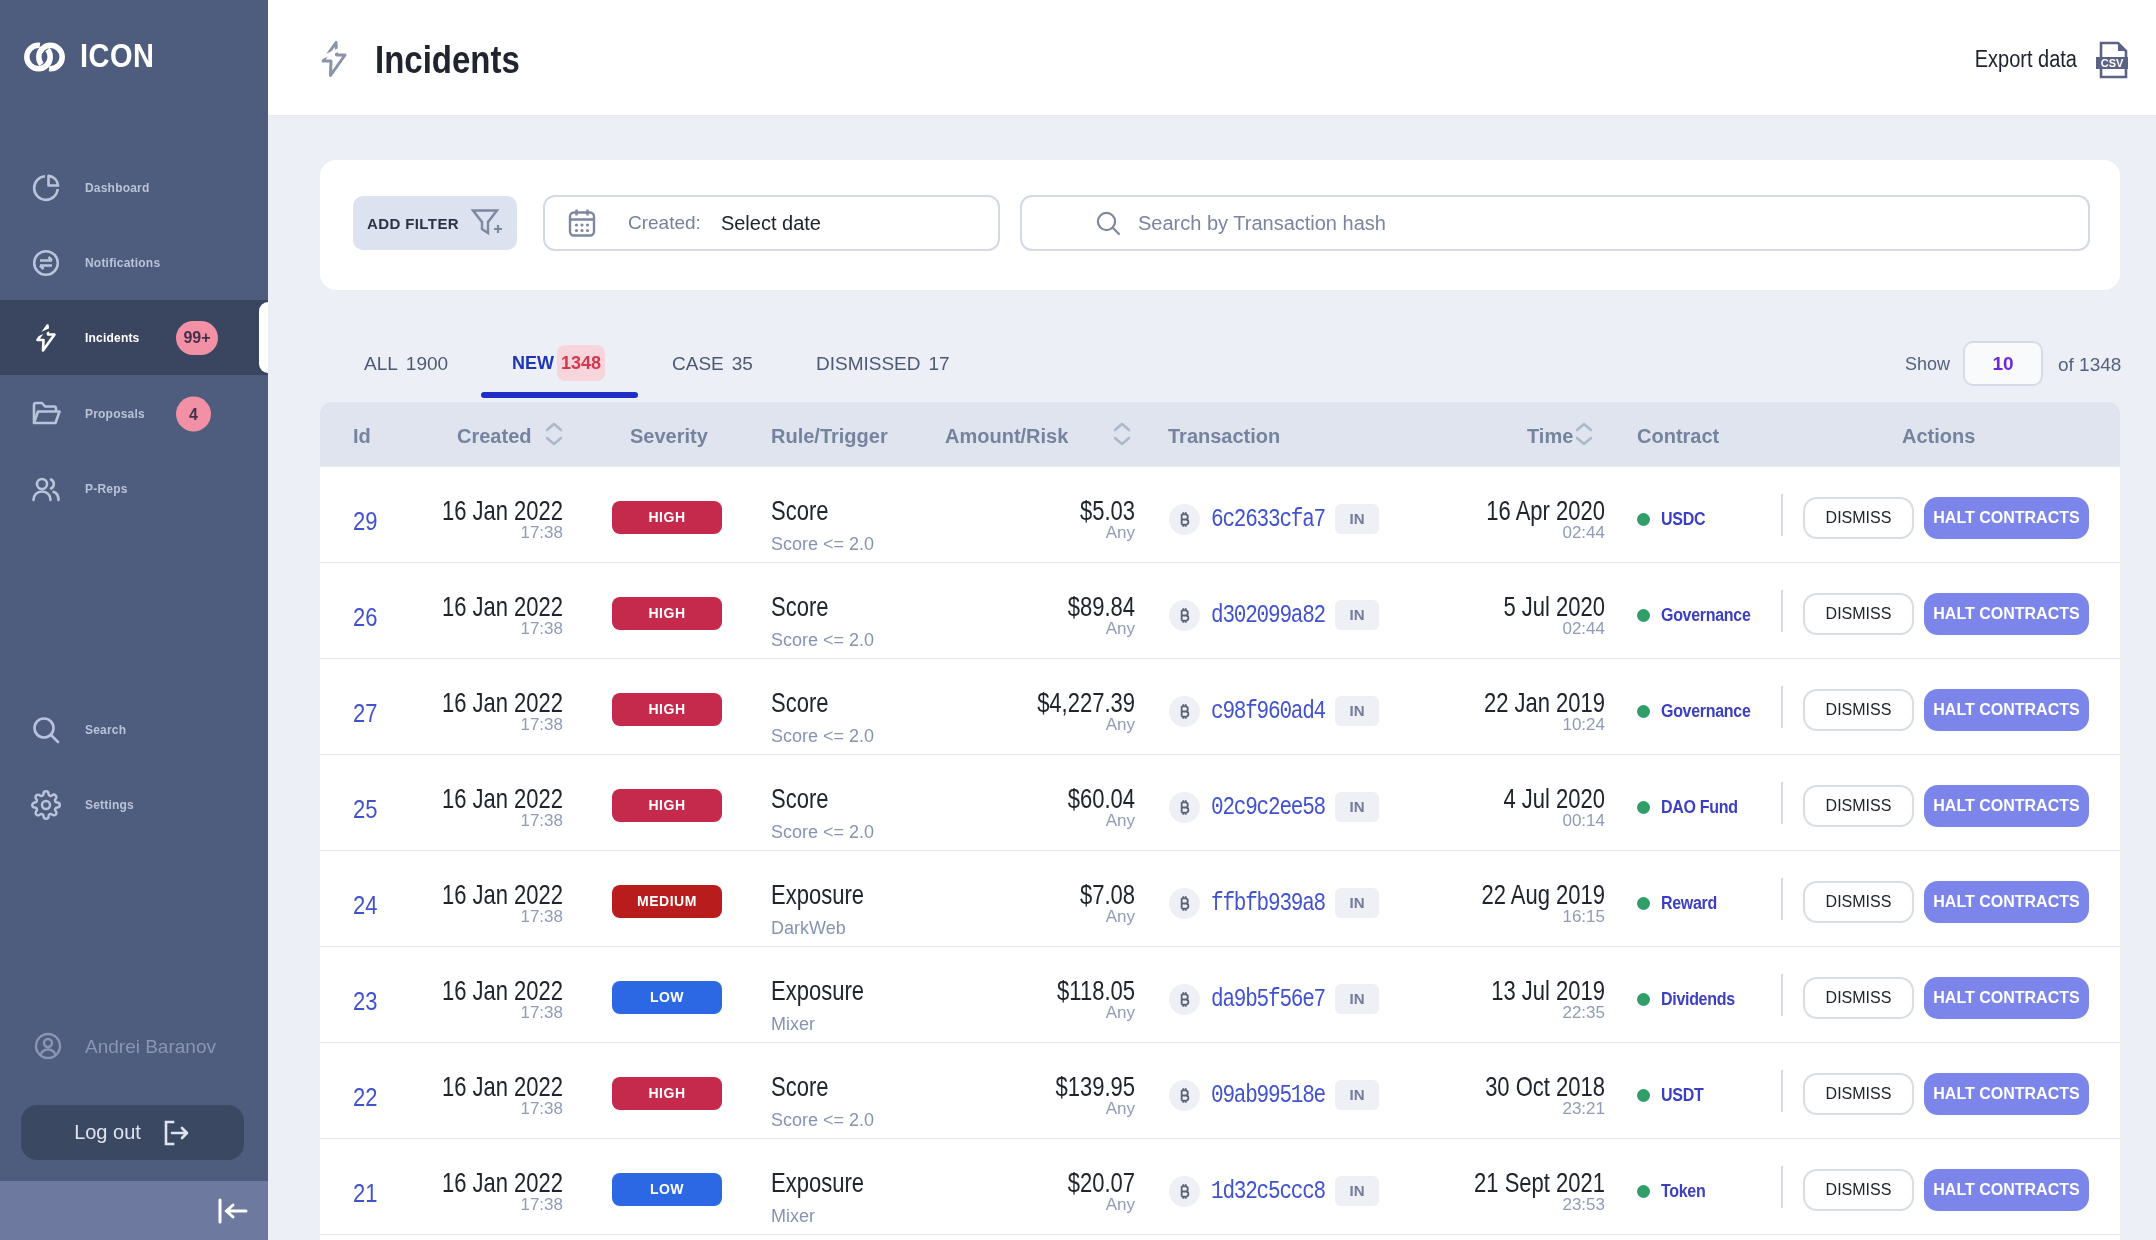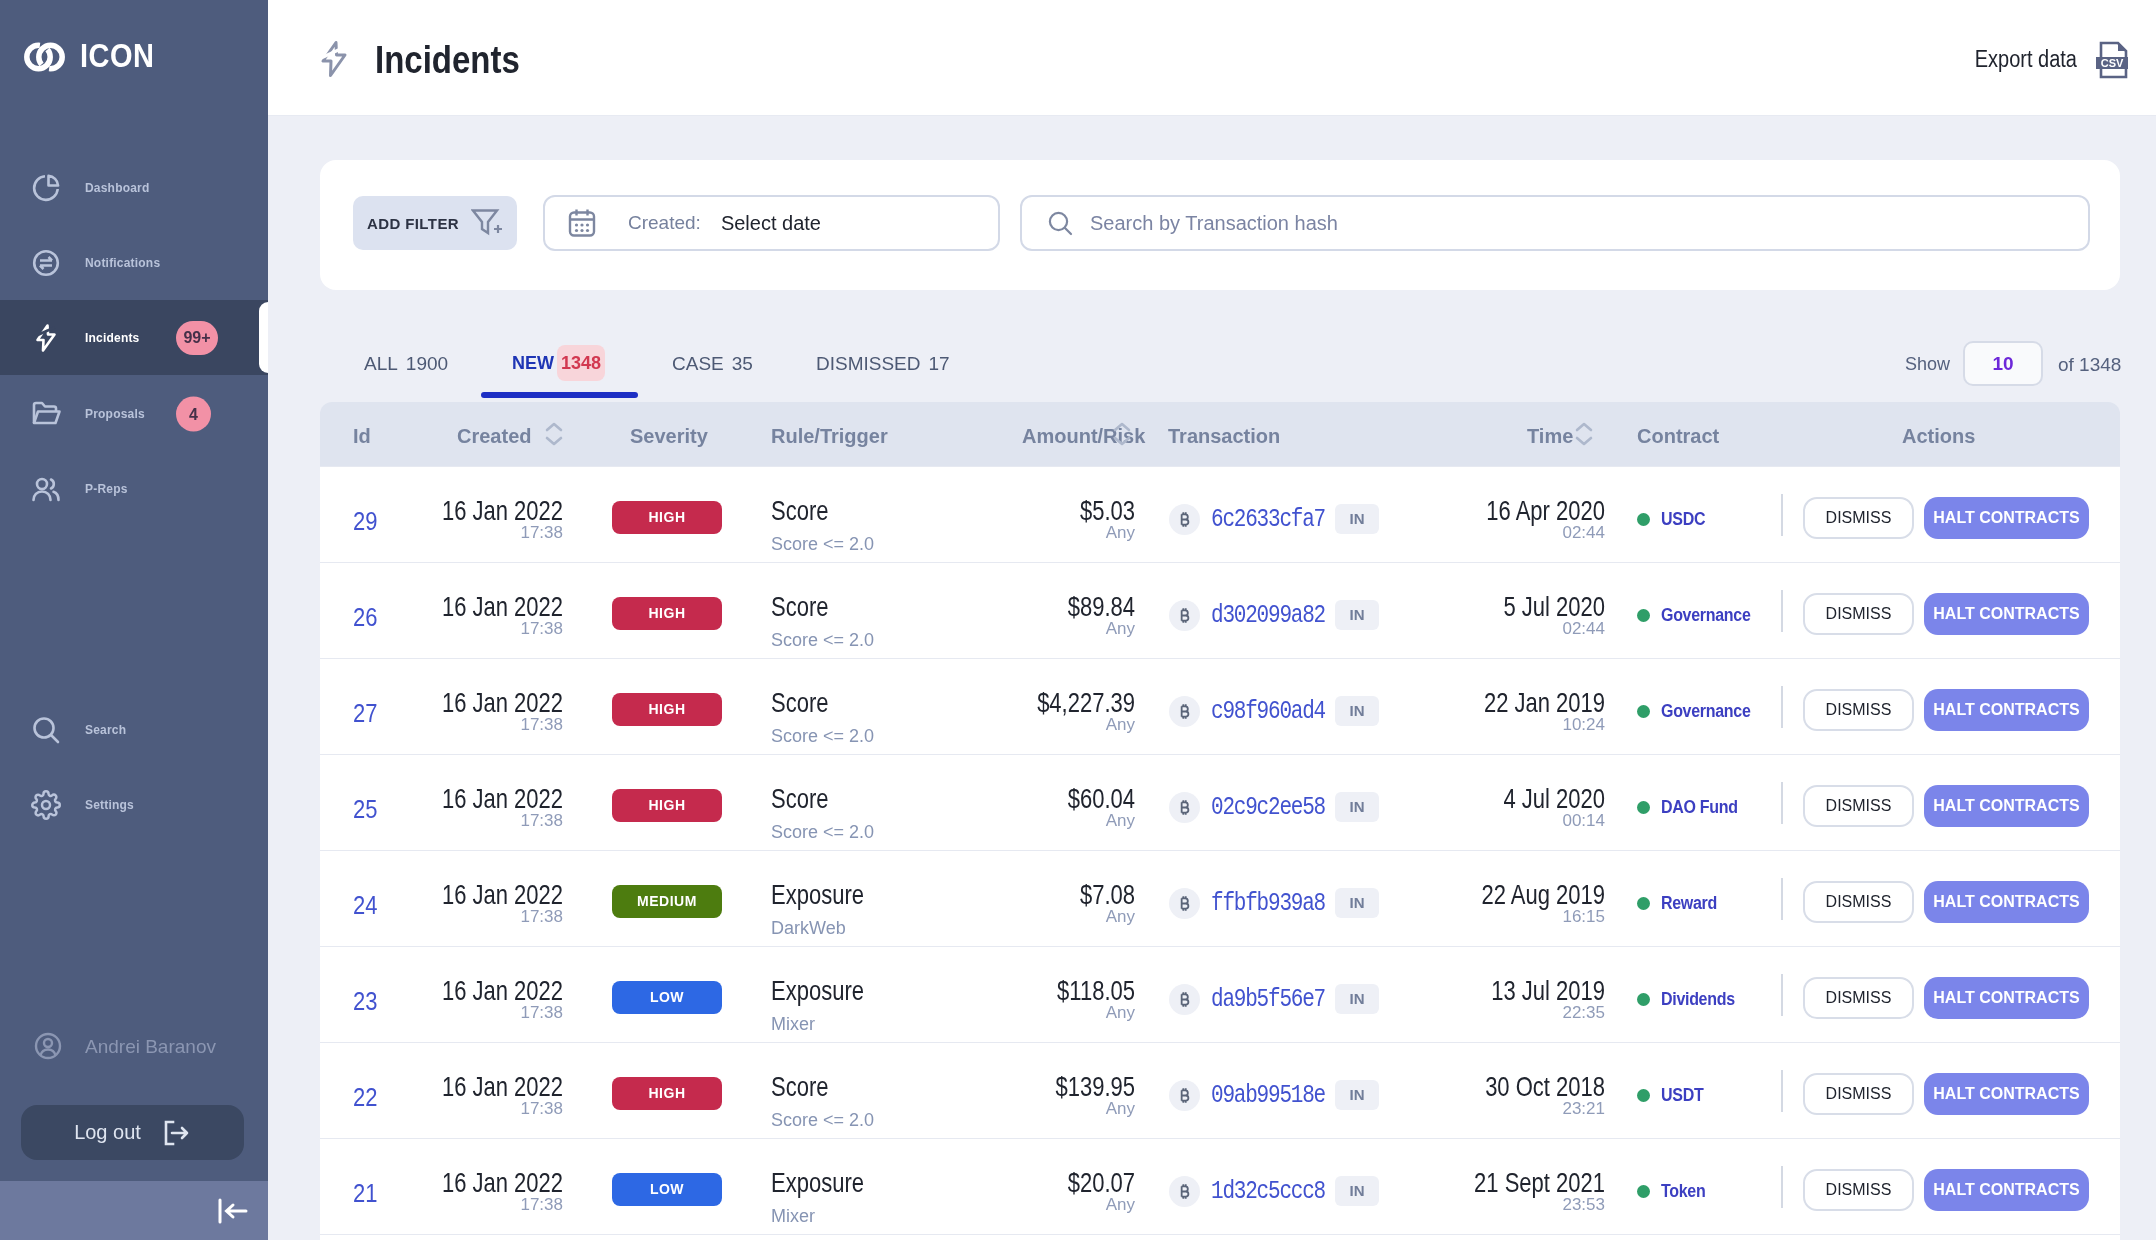--- a/index.html
+++ b/index.html
@@ -39,7 +39,7 @@
 .addfilter { position:absolute; left:33px; top:36px; width:164px; height:54px; background:#dce2f0; border-radius:10px; display:flex; align-items:center; justify-content:center; gap:12px; font-size:15px; font-weight:bold; color:#2d3344; letter-spacing:0.4px; white-space:nowrap; }
 .finput { position:absolute; top:35px; height:56px; border:2px solid #d3d9e7; border-radius:12px; background:#fff; display:flex; align-items:center; white-space:nowrap; }
 .fdate { left:223px; width:457px; }
-.fsearch { left:700px; width:1070px; }
+.fsearch { left:700px; width:1070px;padding-left:48px; }
 .fdate .ficon { margin-left:23px; flex:none; } .fsearch .ficon { margin-left:25px; flex:none; }
 .fdate .lab { margin-left:32px; font-size:19px; color:#76819d; }
 .fdate .val { margin-left:20px; font-size:20px; color:#20242e; }

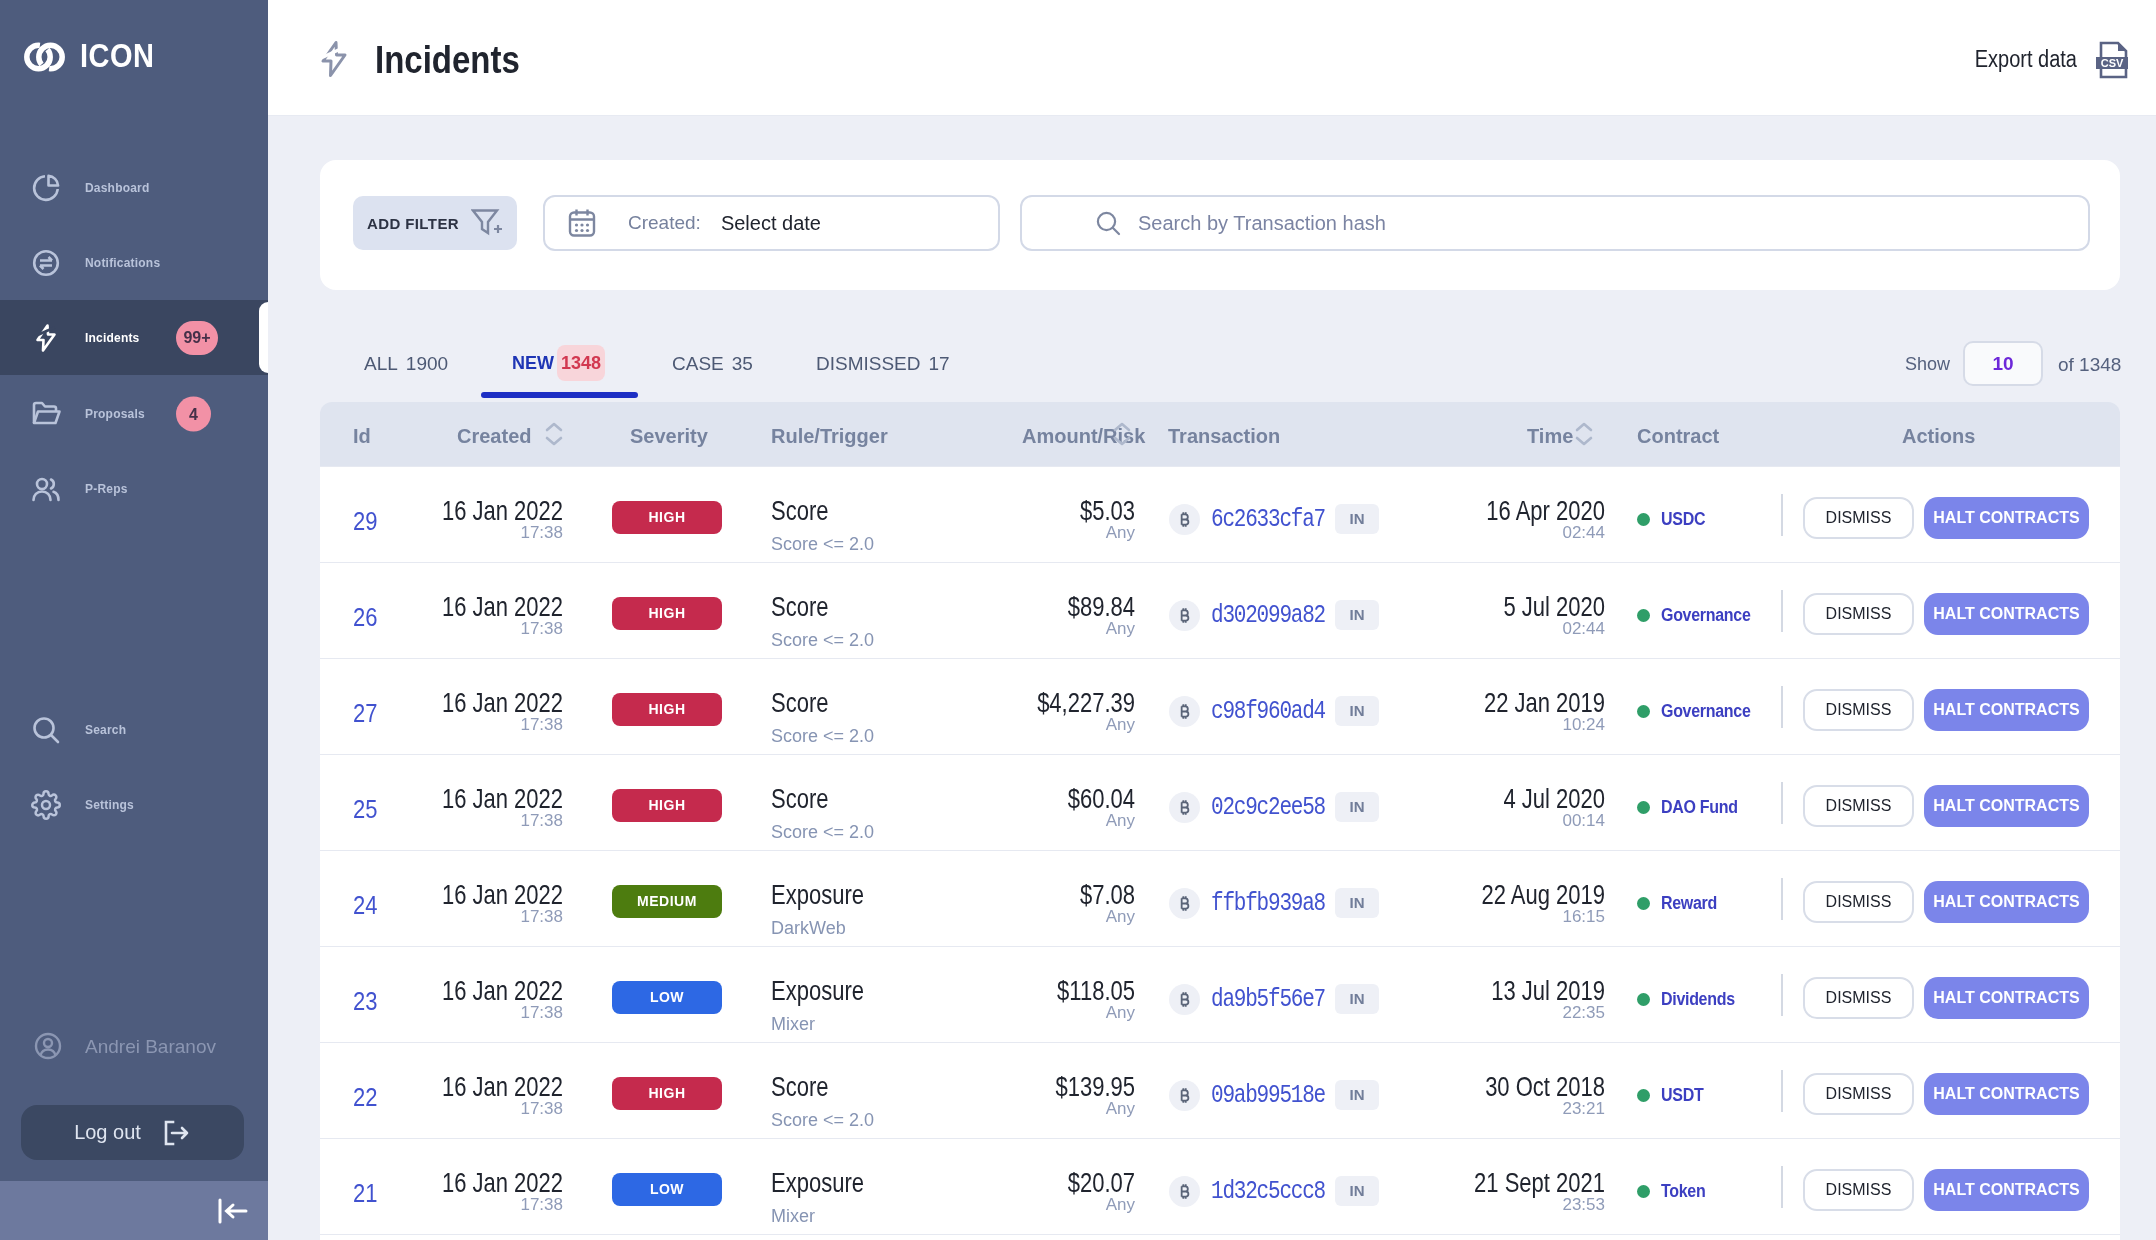--- a/index.html
+++ b/index.html
@@ -253,7 +253,7 @@
       </svg>
     <span style="left:310px;">Severity</span>
     <span style="left:451px;">Rule/Trigger</span>
-    <span style="left:702px;text-align:center;">Amount/Risk</span>
+    <span style="left:625px;text-align:center;">Amount/Risk</span>
     <svg class="sorticon" style="left:790px;top:18px;" width="24" height="28" viewBox="0 0 24 28" fill="none" stroke="#aeb8cc" stroke-width="2.6" stroke-linecap="round" stroke-linejoin="round">
         <path d="M5 10 L12 4 L19 10"></path>
         <path d="M5 18 L12 24 L19 18"></path>

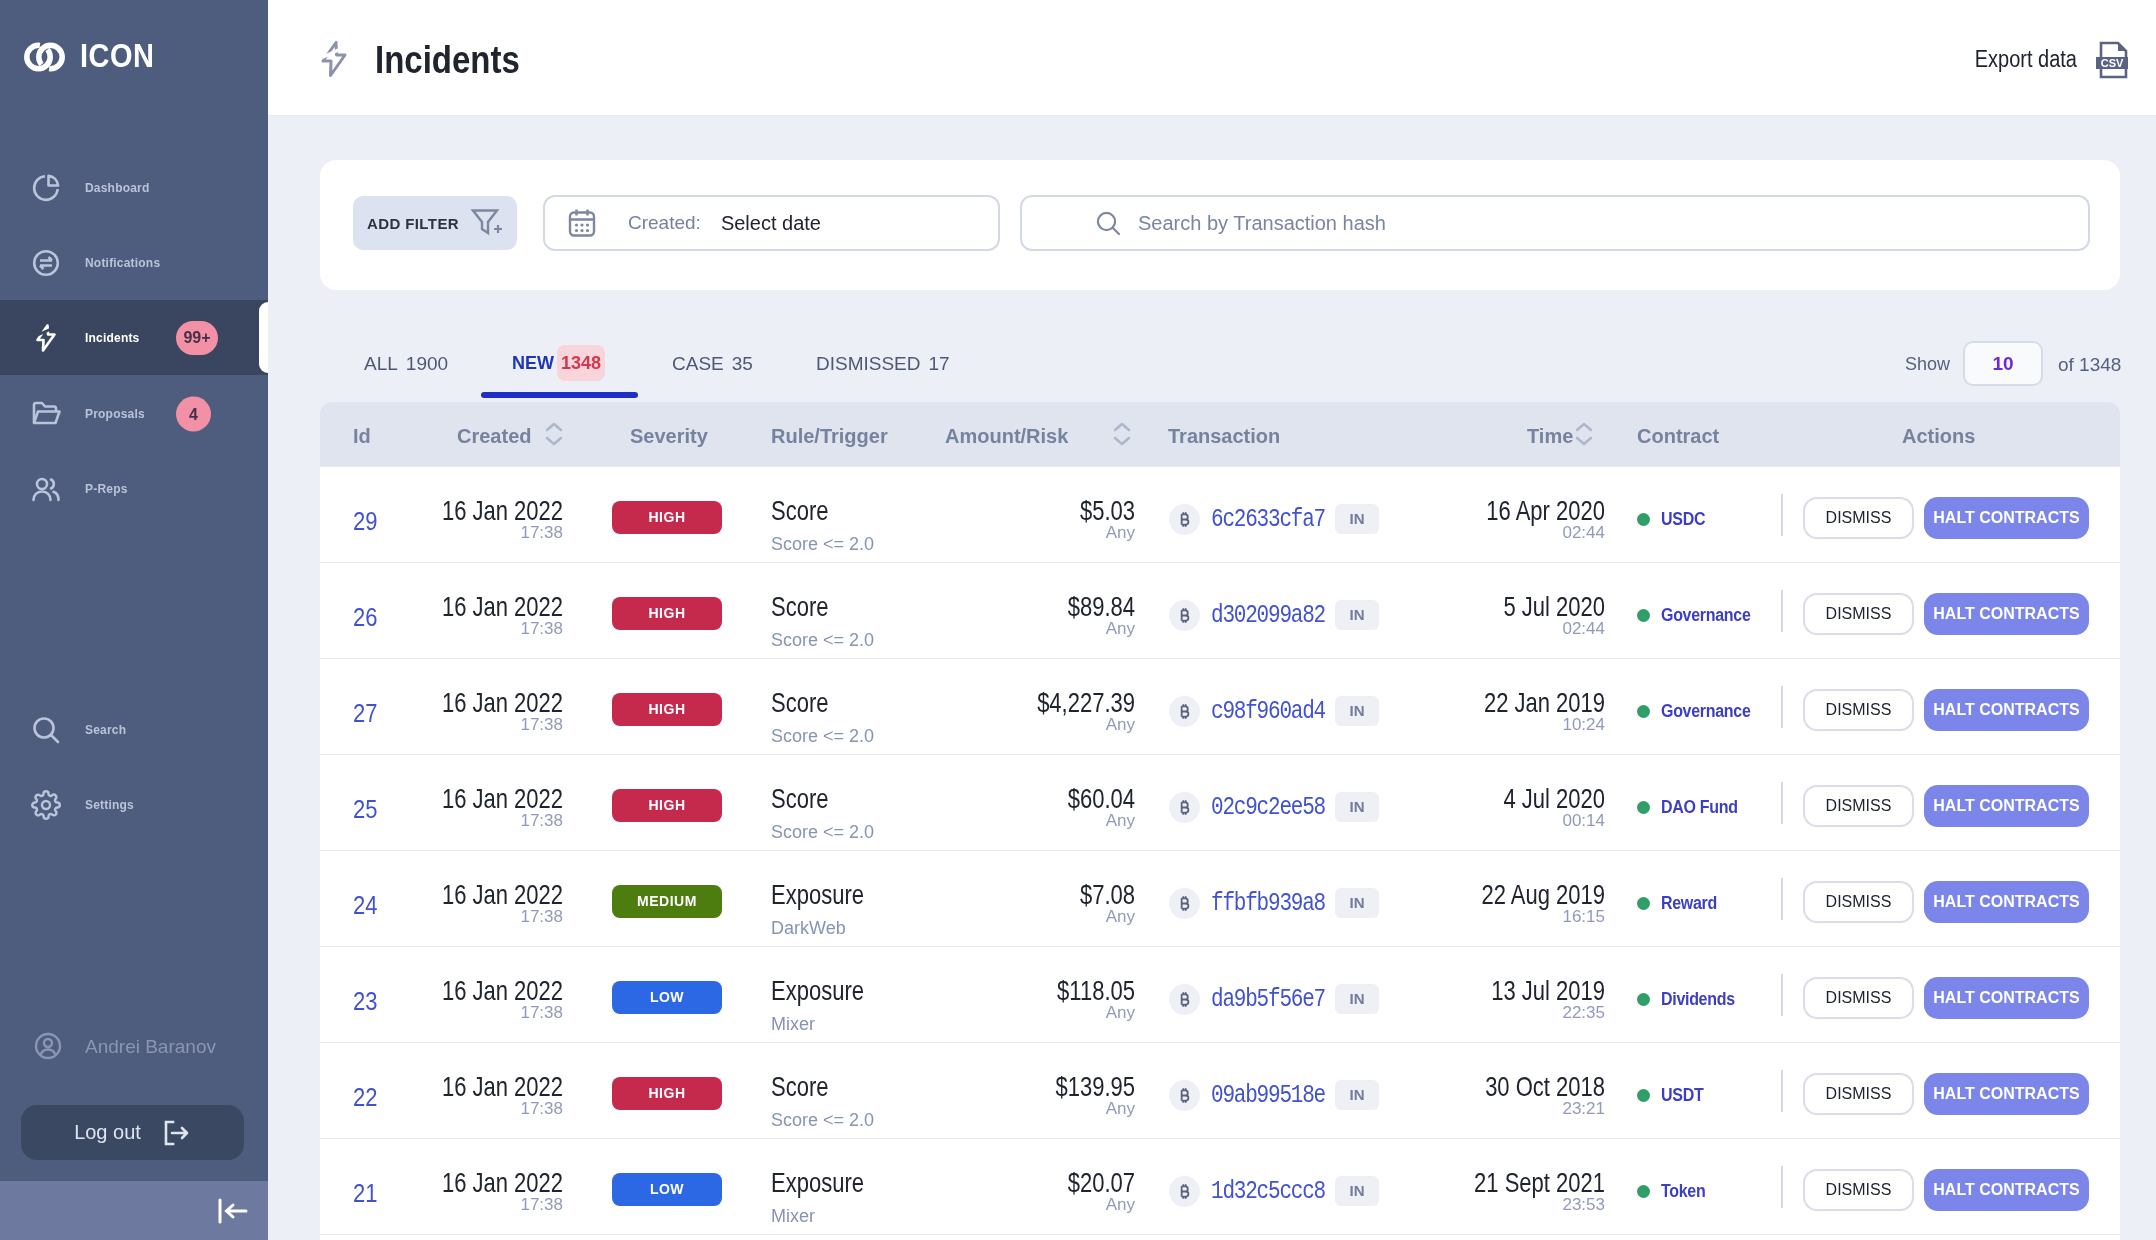--- a/index.html
+++ b/index.html
@@ -71,7 +71,7 @@
 .cdate2 { left:1035px; }
 .sev { position:absolute; left:292px; top:34px; width:110px; height:33px; border-radius:8px; text-align:center; line-height:33px; font-size:14px; font-weight:bold; color:#fff; letter-spacing:0.5px; }
 .sev.high { background:#c52a4d; }
-.sev.med { background:#4d7c0f; }
+.sev.med { background:#b91c1c; }
 .sev.low { background:#2d68e4; }
 .crule { position:absolute; left:451px; top:31px; }
 .crule .d1 { font-size:22px; color:#20242e; line-height:25px; transform:scaleY(1.25); transform-origin:left center; }

